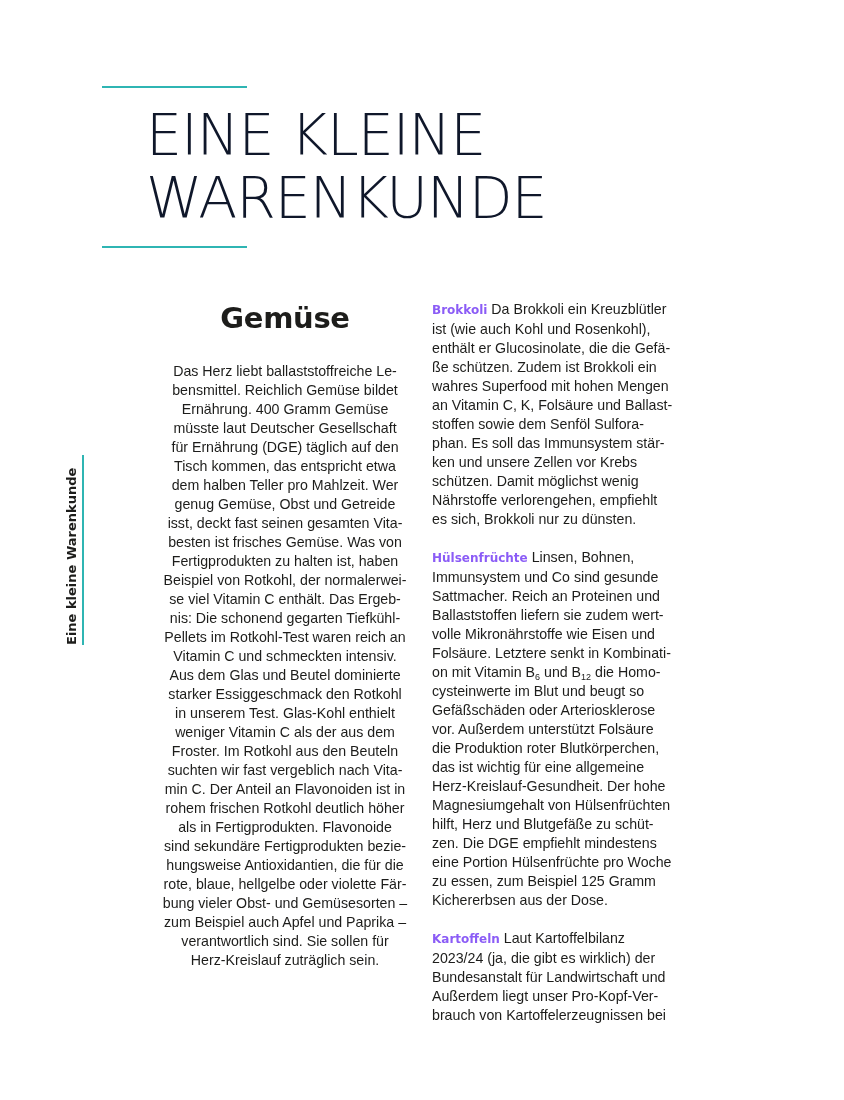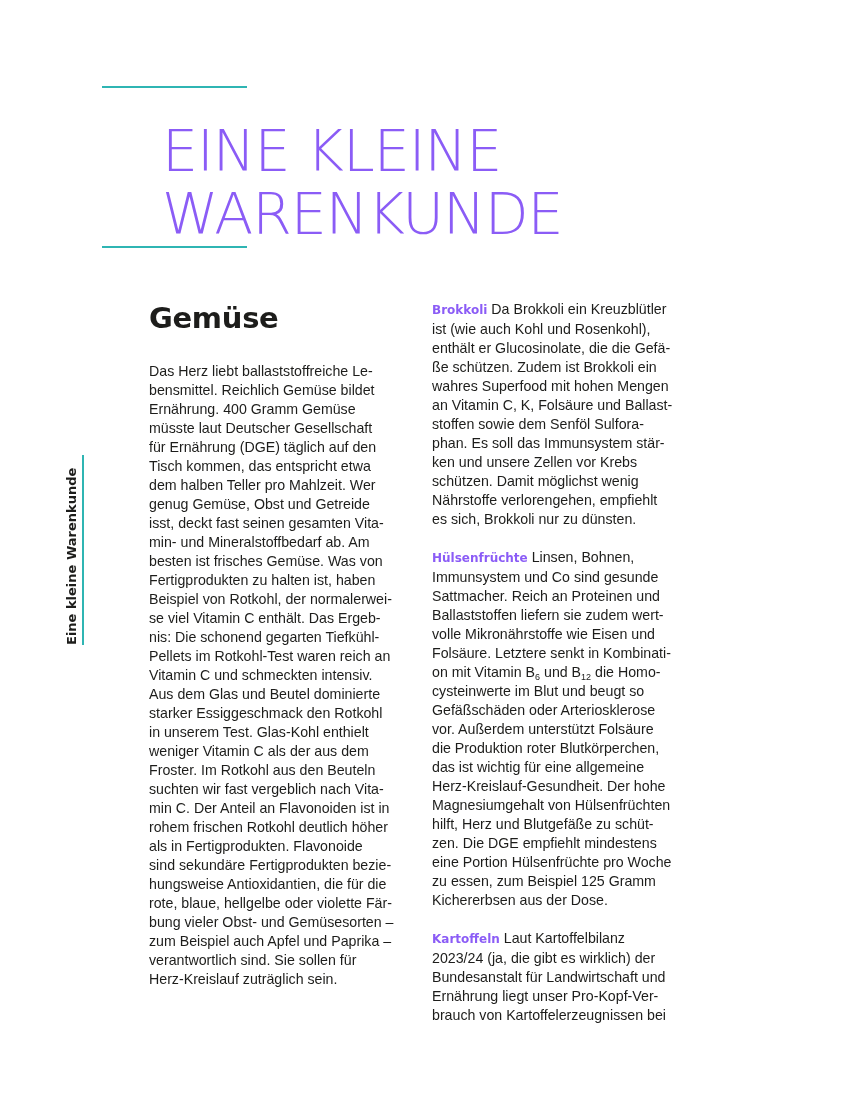--- a/index.html
+++ b/index.html
@@ -29,13 +29,13 @@
       position: absolute;
       left: 146px;
       top: 104px;
-      margin: 16px;
+      margin: 0;
       font-family: "DejaVu Sans", sans-serif;
       font-weight: 200;
       font-size: 57px;
       line-height: 63px;
       letter-spacing: -1px;
-      color: #8b5cf6;
+      color: #0f172a;
       text-transform: uppercase;
       -webkit-text-stroke: 0px;
     }

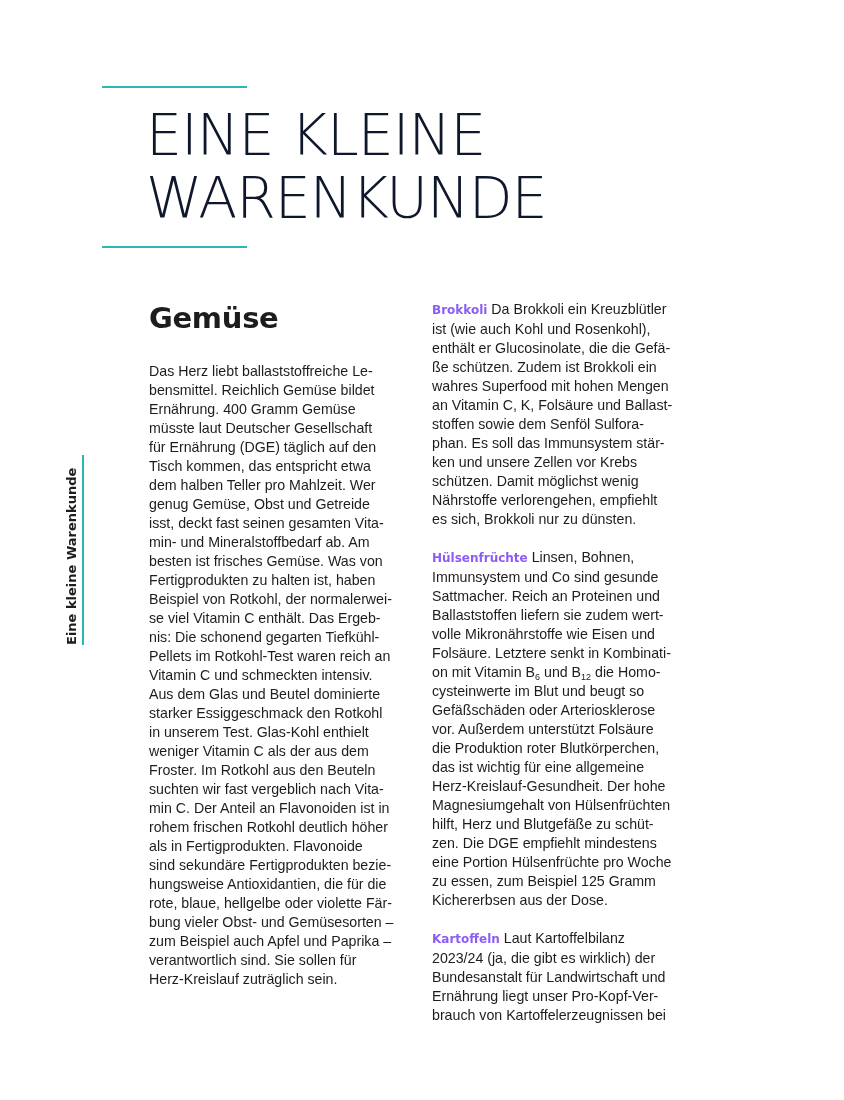--- a/index.html
+++ b/index.html
@@ -83,6 +83,7 @@
       left: 149px;
       top: 296px;
       width: 272px;
+      text-align: center;
     }
     .col-right {
       left: 432px;

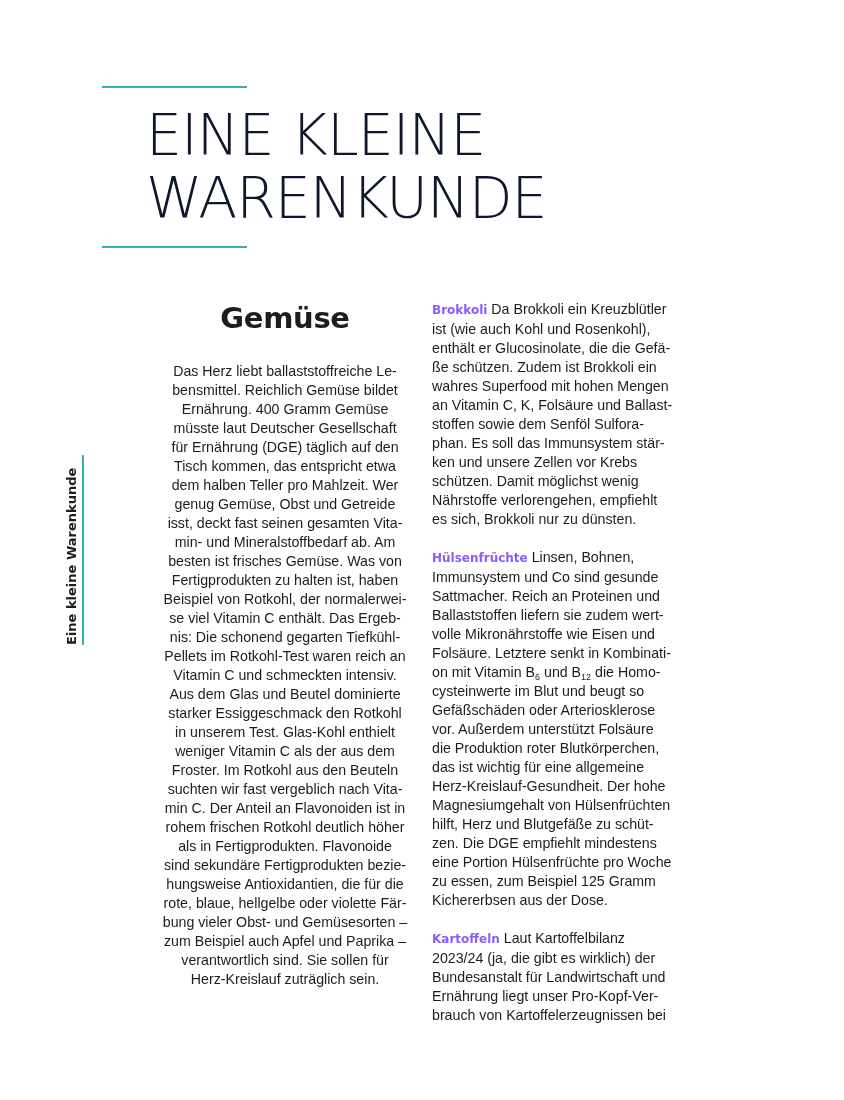--- a/index.html
+++ b/index.html
@@ -147,7 +147,6 @@
       <span class="line">dem halben Teller pro Mahlzeit. Wer</span>
       <span class="line">genug Gemüse, Obst und Getreide</span>
       <span class="line">isst, deckt fast seinen gesamten Vita-</span>
-      <span class="line">min- und Mineralstoffbedarf ab. Am</span>
       <span class="line">besten ist frisches Gemüse. Was von</span>
       <span class="line">Fertigprodukten zu halten ist, haben</span>
       <span class="line">Beispiel von Rotkohl, der normalerwei-</span>

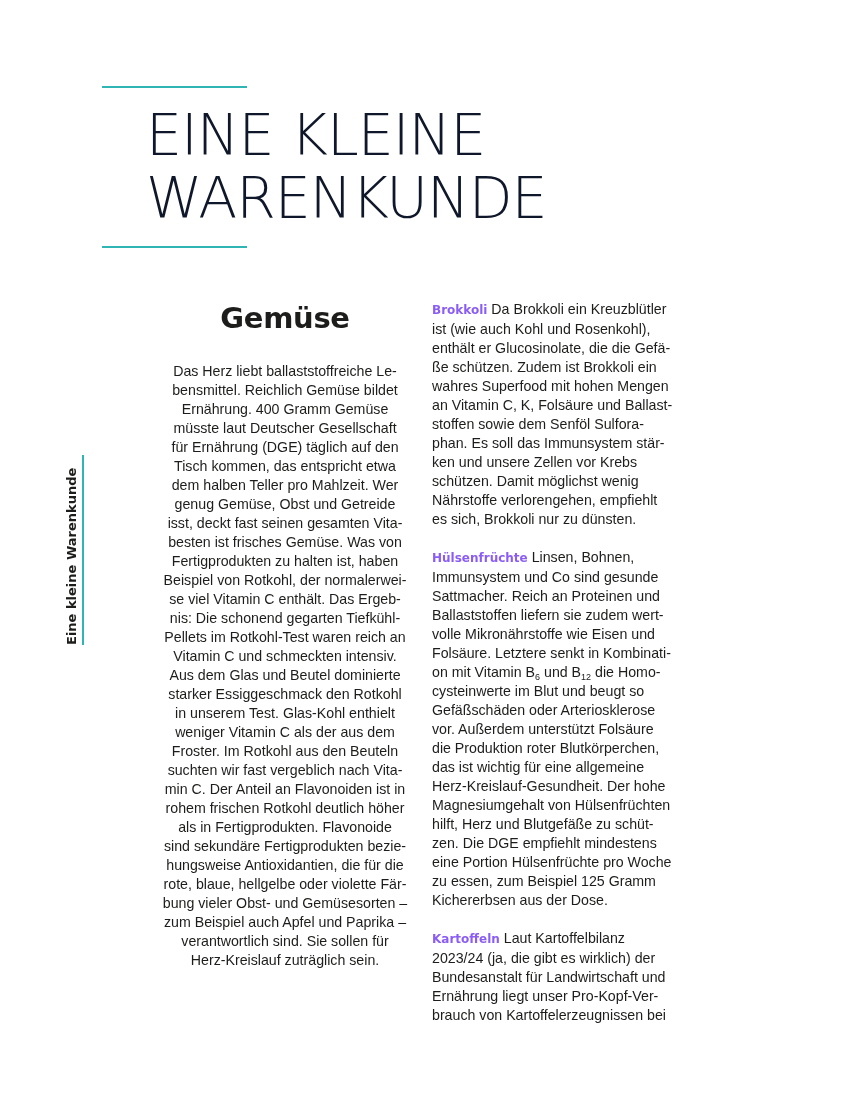--- a/index.html
+++ b/index.html
@@ -188,7 +188,7 @@
 
   <div class="para">
     <span class="line"><span class="lead">Kartoffeln</span><span> Laut Kartoffelbilanz</span></span>
-    <span id="kartoffeln-lines"><span class="line">2023/24 (ja, die gibt es wirklich) der</span><span class="line">Bundesanstalt für Landwirtschaft und</span><span class="line">Ernährung liegt unser Pro-Kopf-Ver-</span><span class="line">brauch von Kartoffelerzeugnissen bei</span></span>
+    <span id="kartoffeln-lines"><span class="line">2023/24 (ja, die gibt es wirklich) der</span><span class="line">Bundesanstalt für Landwirtschaft und</span><span class="line">Außerdem liegt unser Pro-Kopf-Ver-</span><span class="line">brauch von Kartoffelerzeugnissen bei</span></span>
   </div>
 </div>
 

